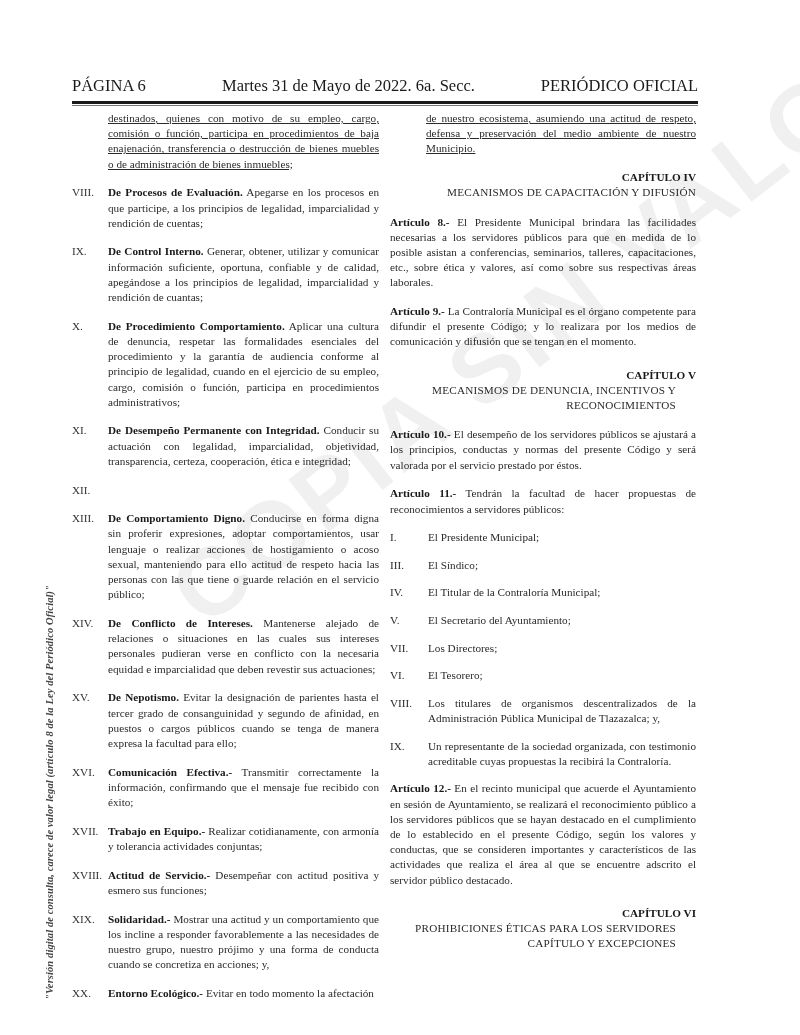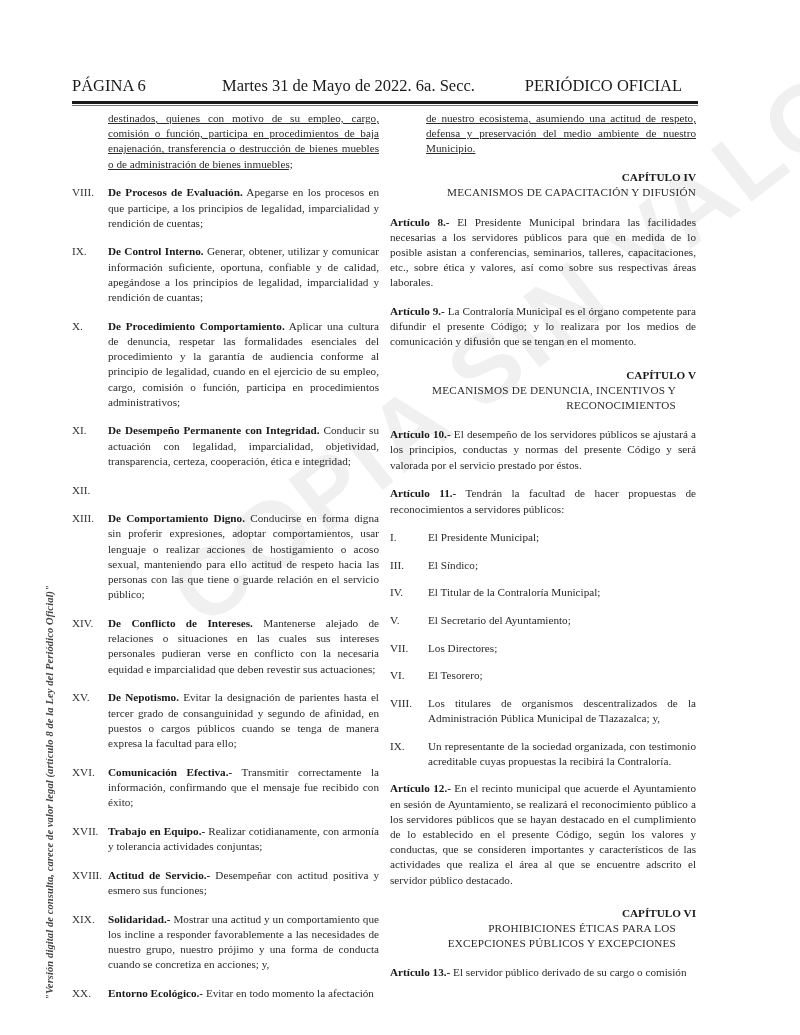--- a/index.html
+++ b/index.html
@@ -9,7 +9,7 @@
   .header span { position: absolute; top: 0; font-weight: normal; font-size: 16.5px; color: #1a1a1a; white-space: nowrap; }
   .h-page { left: 0; }
   .h-date { left: 150px; }
-  .h-name { right: 16px; }
+  .h-name { right: 0; }
   .rule-thick { position: absolute; left: 72px; top: 101px; width: 626px; height: 3px; background: #1a1a1a; }
   .rule-thin { position: absolute; left: 72px; top: 105px; width: 626px; height: 1px; background: #777; }
 

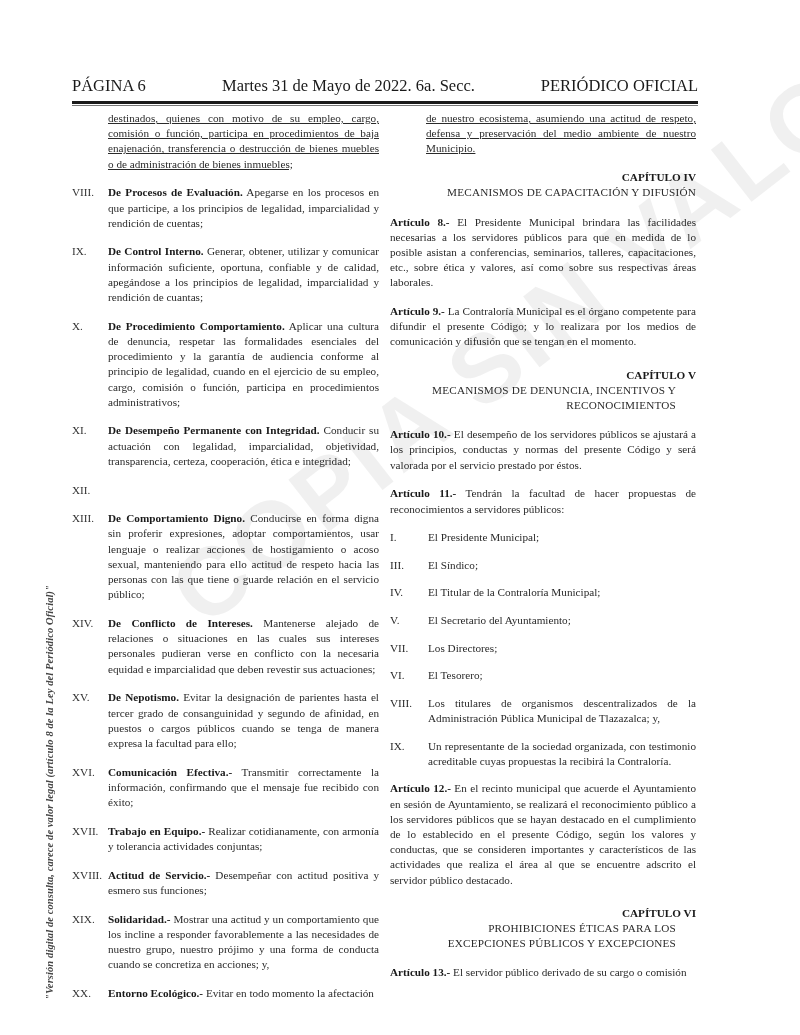--- a/index.html
+++ b/index.html
@@ -167,7 +167,7 @@
 
   <div class="chapter">
     <div class="ct">CAPÍTULO VI</div>
-    <div class="cs" style="padding:0 20px">PROHIBICIONES ÉTICAS PARA LOS EXCEPCIONES PÚBLICOS Y EXCEPCIONES</div>
+    <div class="cs" style="padding:0 20px">PROHIBICIONES ÉTICAS PARA LOS SERVIDORES CAPÍTULO Y EXCEPCIONES</div>
   </div>
 
   <div class="art"><b>Artículo 13.-</b><span> El servidor público derivado de su cargo o comisión</span></div>

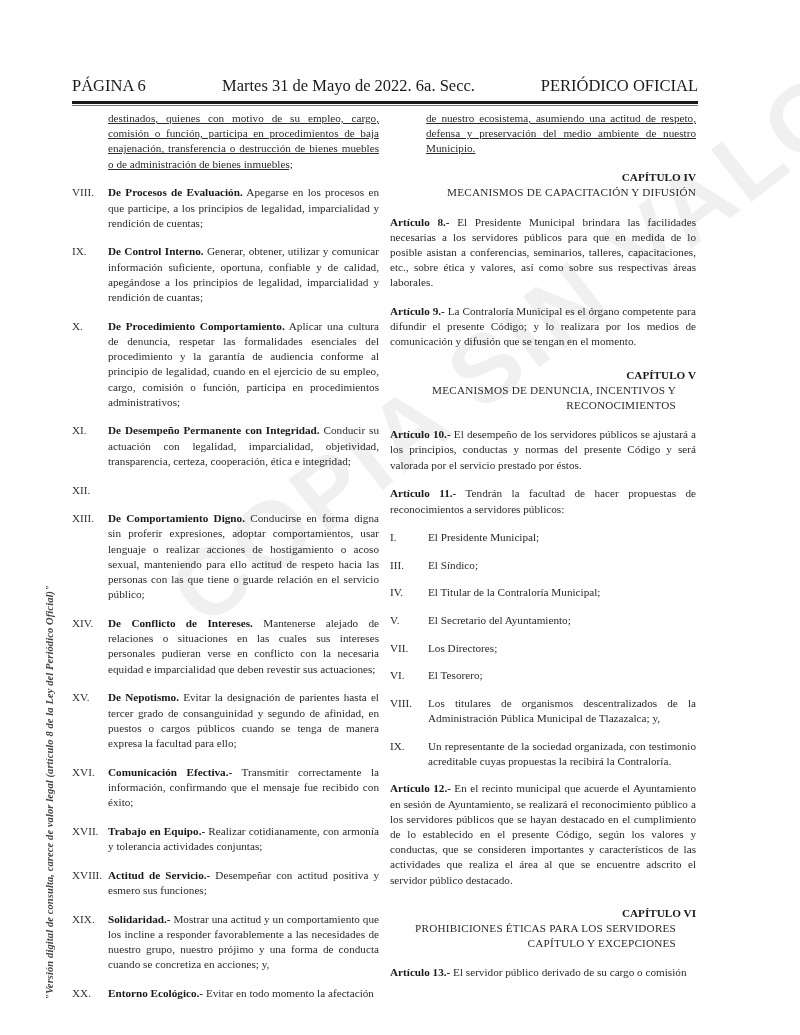--- a/index.html
+++ b/index.html
@@ -170,7 +170,6 @@
     <div class="cs" style="padding:0 20px">PROHIBICIONES ÉTICAS PARA LOS SERVIDORES CAPÍTULO Y EXCEPCIONES</div>
   </div>
 
-  <div class="art"><b>Artículo 13.-</b><span> El servidor público derivado de su cargo o comisión</span></div>
 </div>
 
 </body></html>

